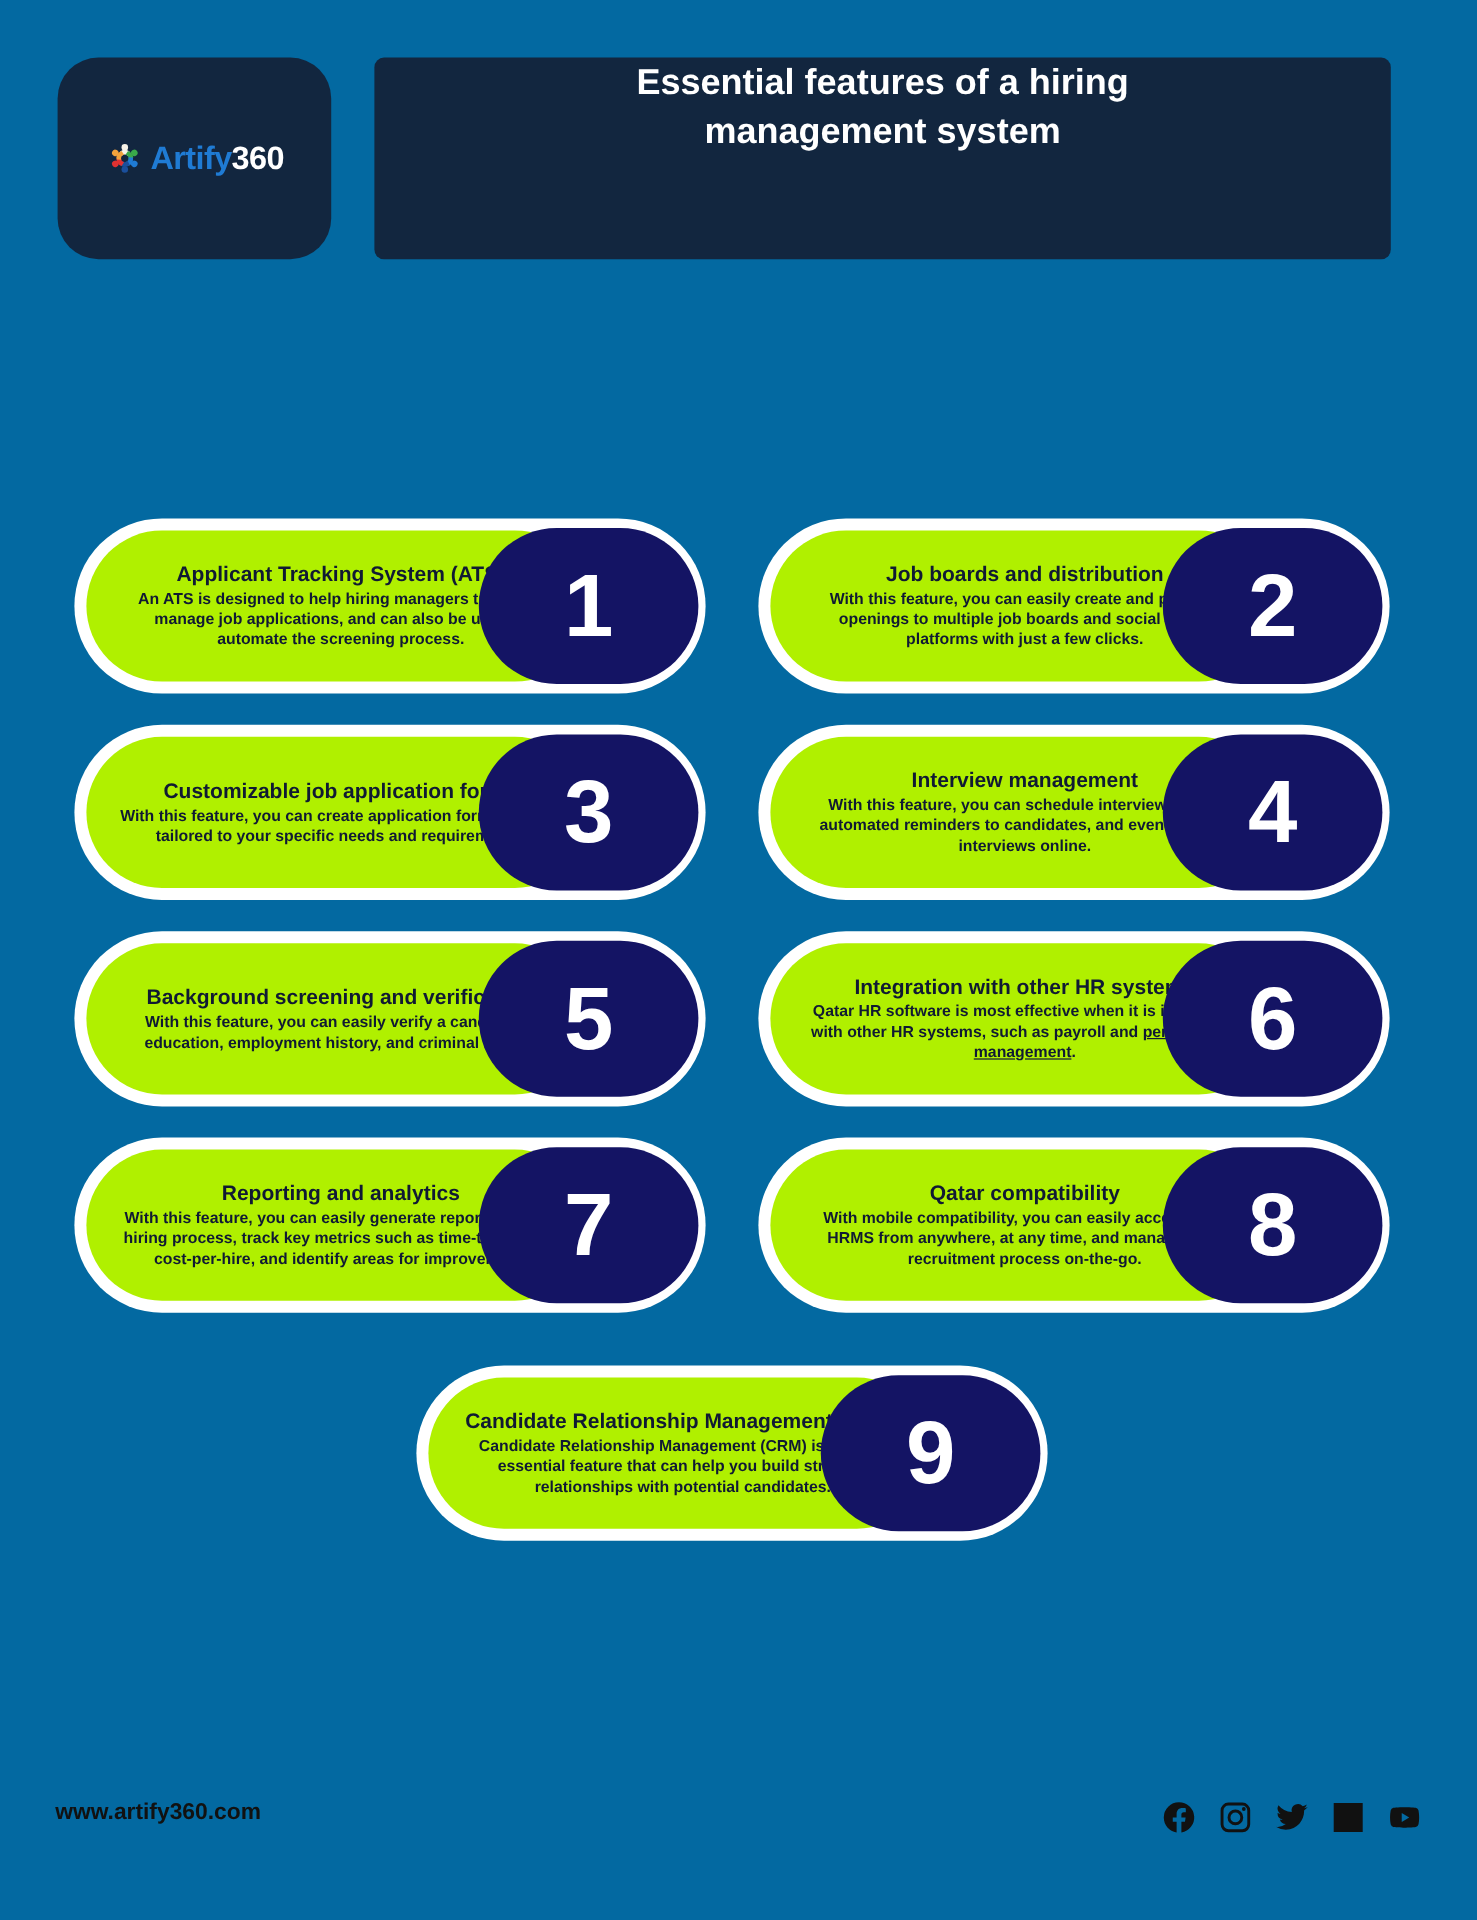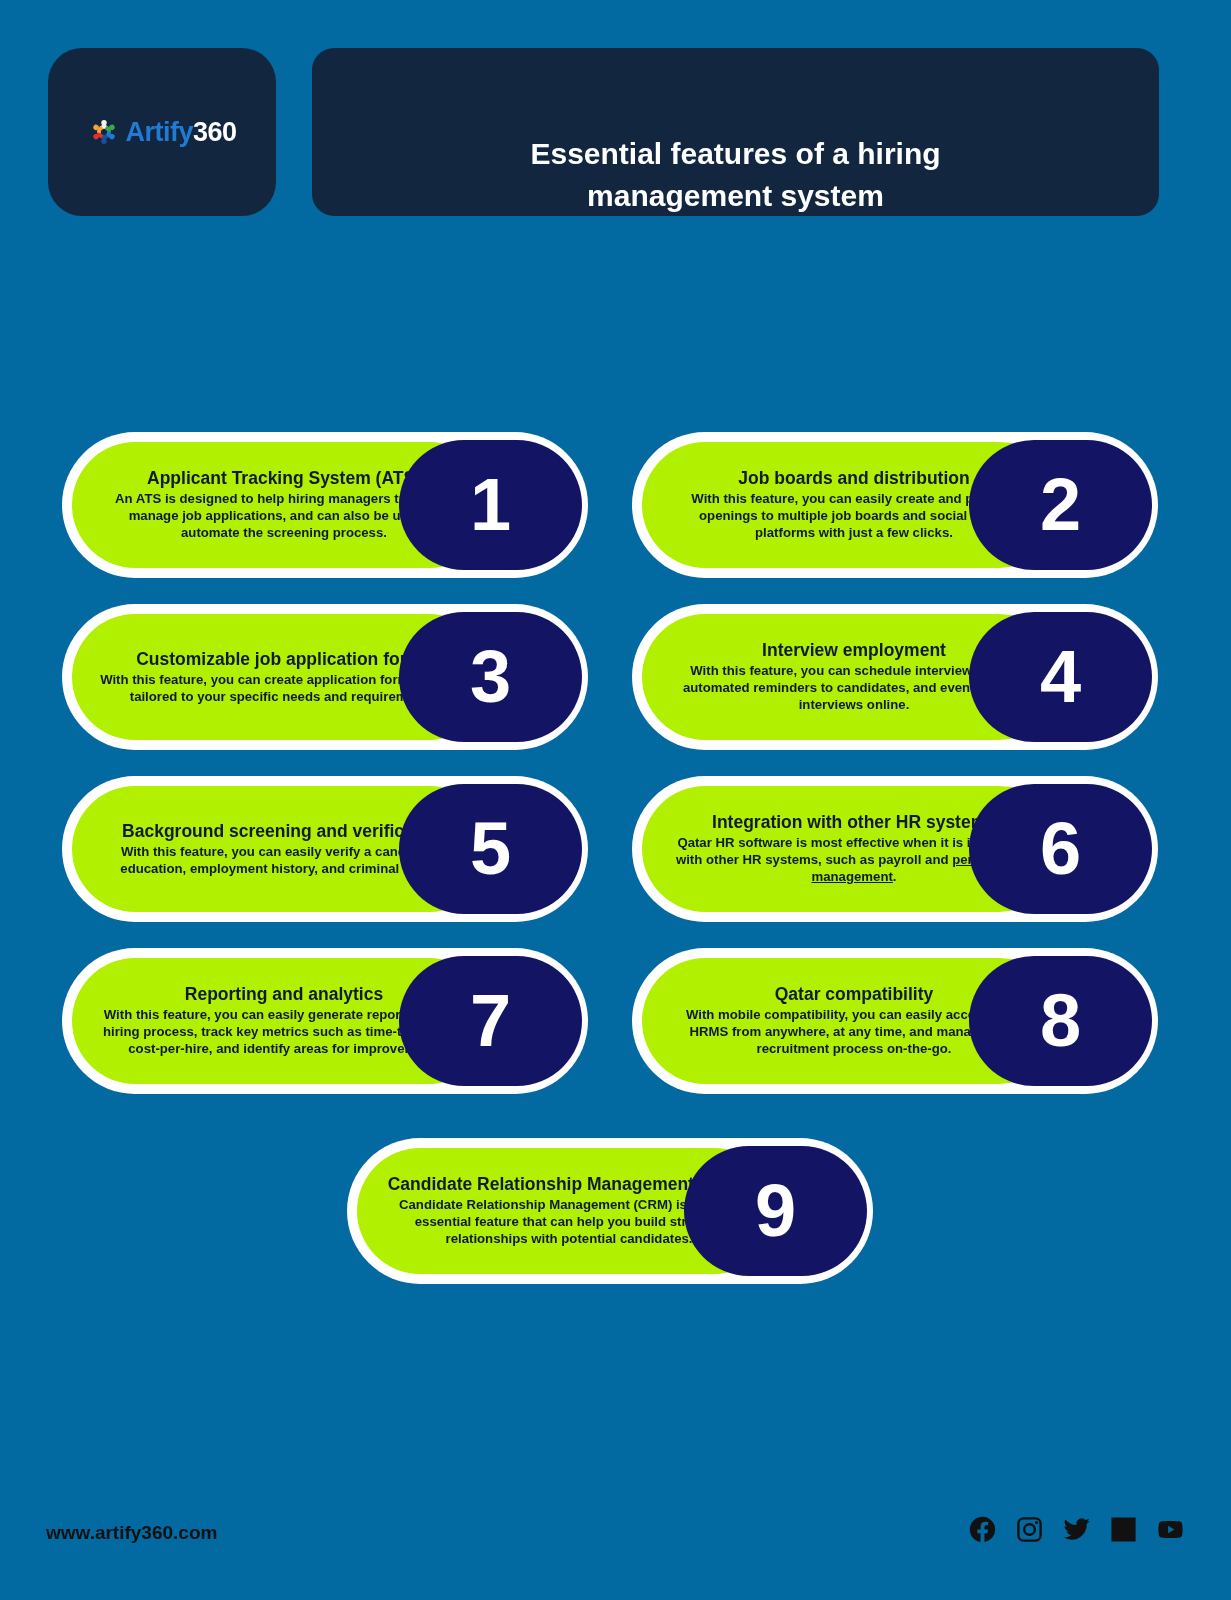--- a/index.html
+++ b/index.html
@@ -60,9 +60,9 @@
   .title-box {
     flex: 1;
     background: #12263f;
-    border-radius: 22px;
-    display: flex;
-    align-items: flex-end;
+    border-radius: 8px;
+    display: flex;
+    align-items: flex-start;
     justify-content: center;
     padding: 0 60px;
   }

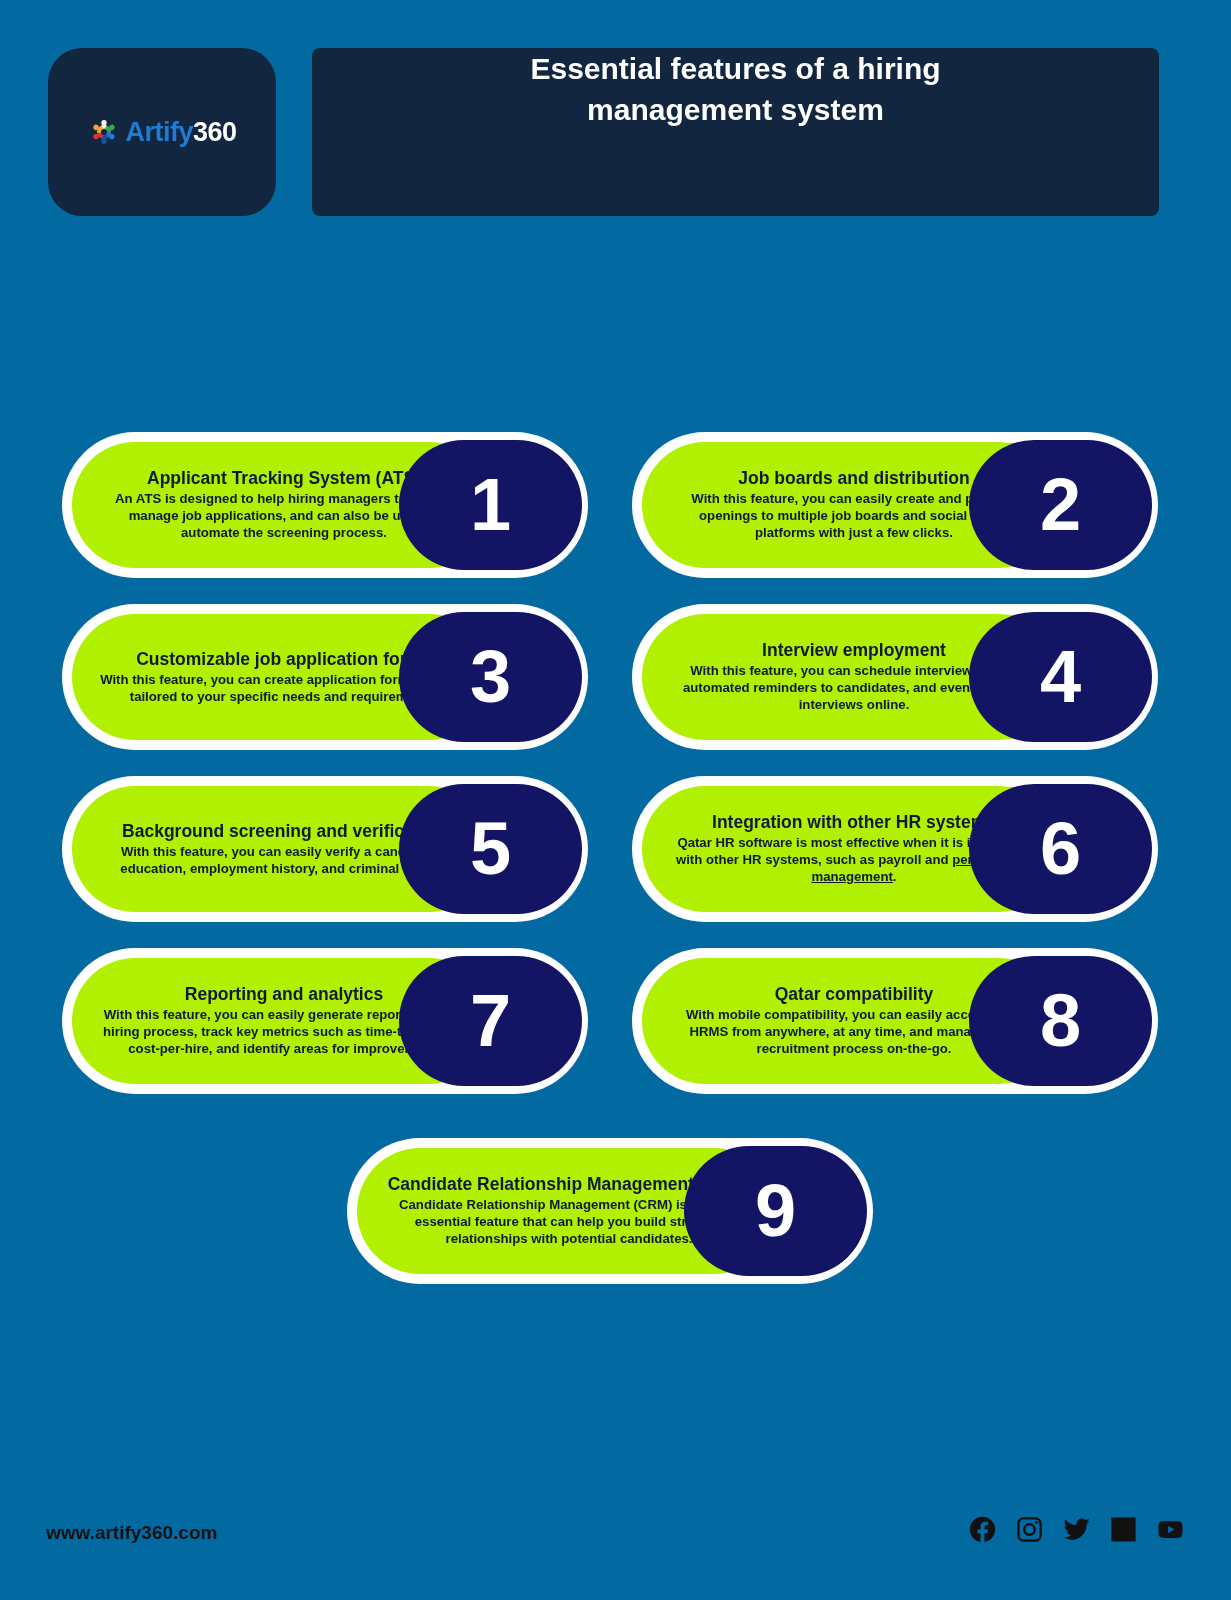--- a/index.html
+++ b/index.html
@@ -267,7 +267,7 @@
     <div class="card-slot">
       <div class="card">
         <div class="card-body">
-          <div class="card-title">Interview employment</div>
+          <div class="card-title">Interview management</div>
           <div class="card-desc">With this feature, you can schedule interviews, send automated reminders to candidates, and even conduct interviews online.</div>
         </div>
         <div class="card-number">4</div>

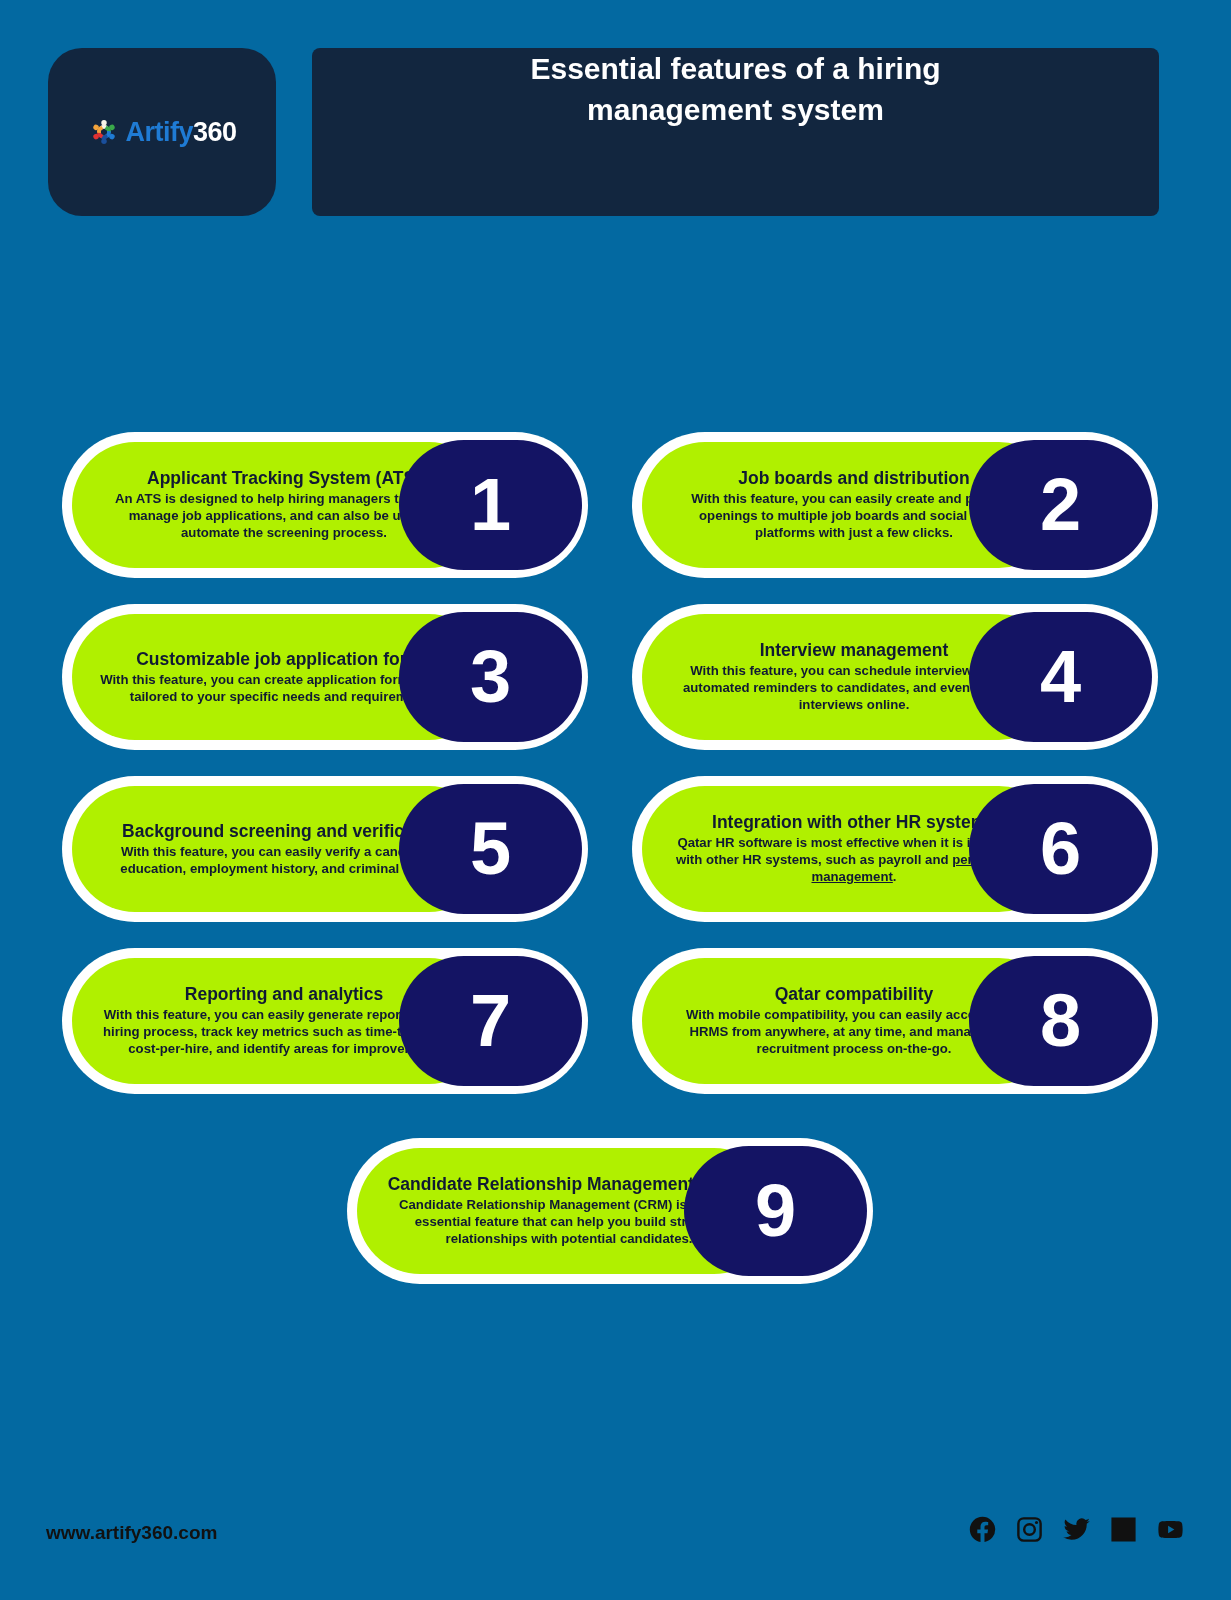--- a/index.html
+++ b/index.html
@@ -161,7 +161,7 @@
     bottom: 56px;
     height: 44px;
     display: flex;
-    align-items: flex-end;
+    align-items: flex-start;
     justify-content: space-between;
   }
 

